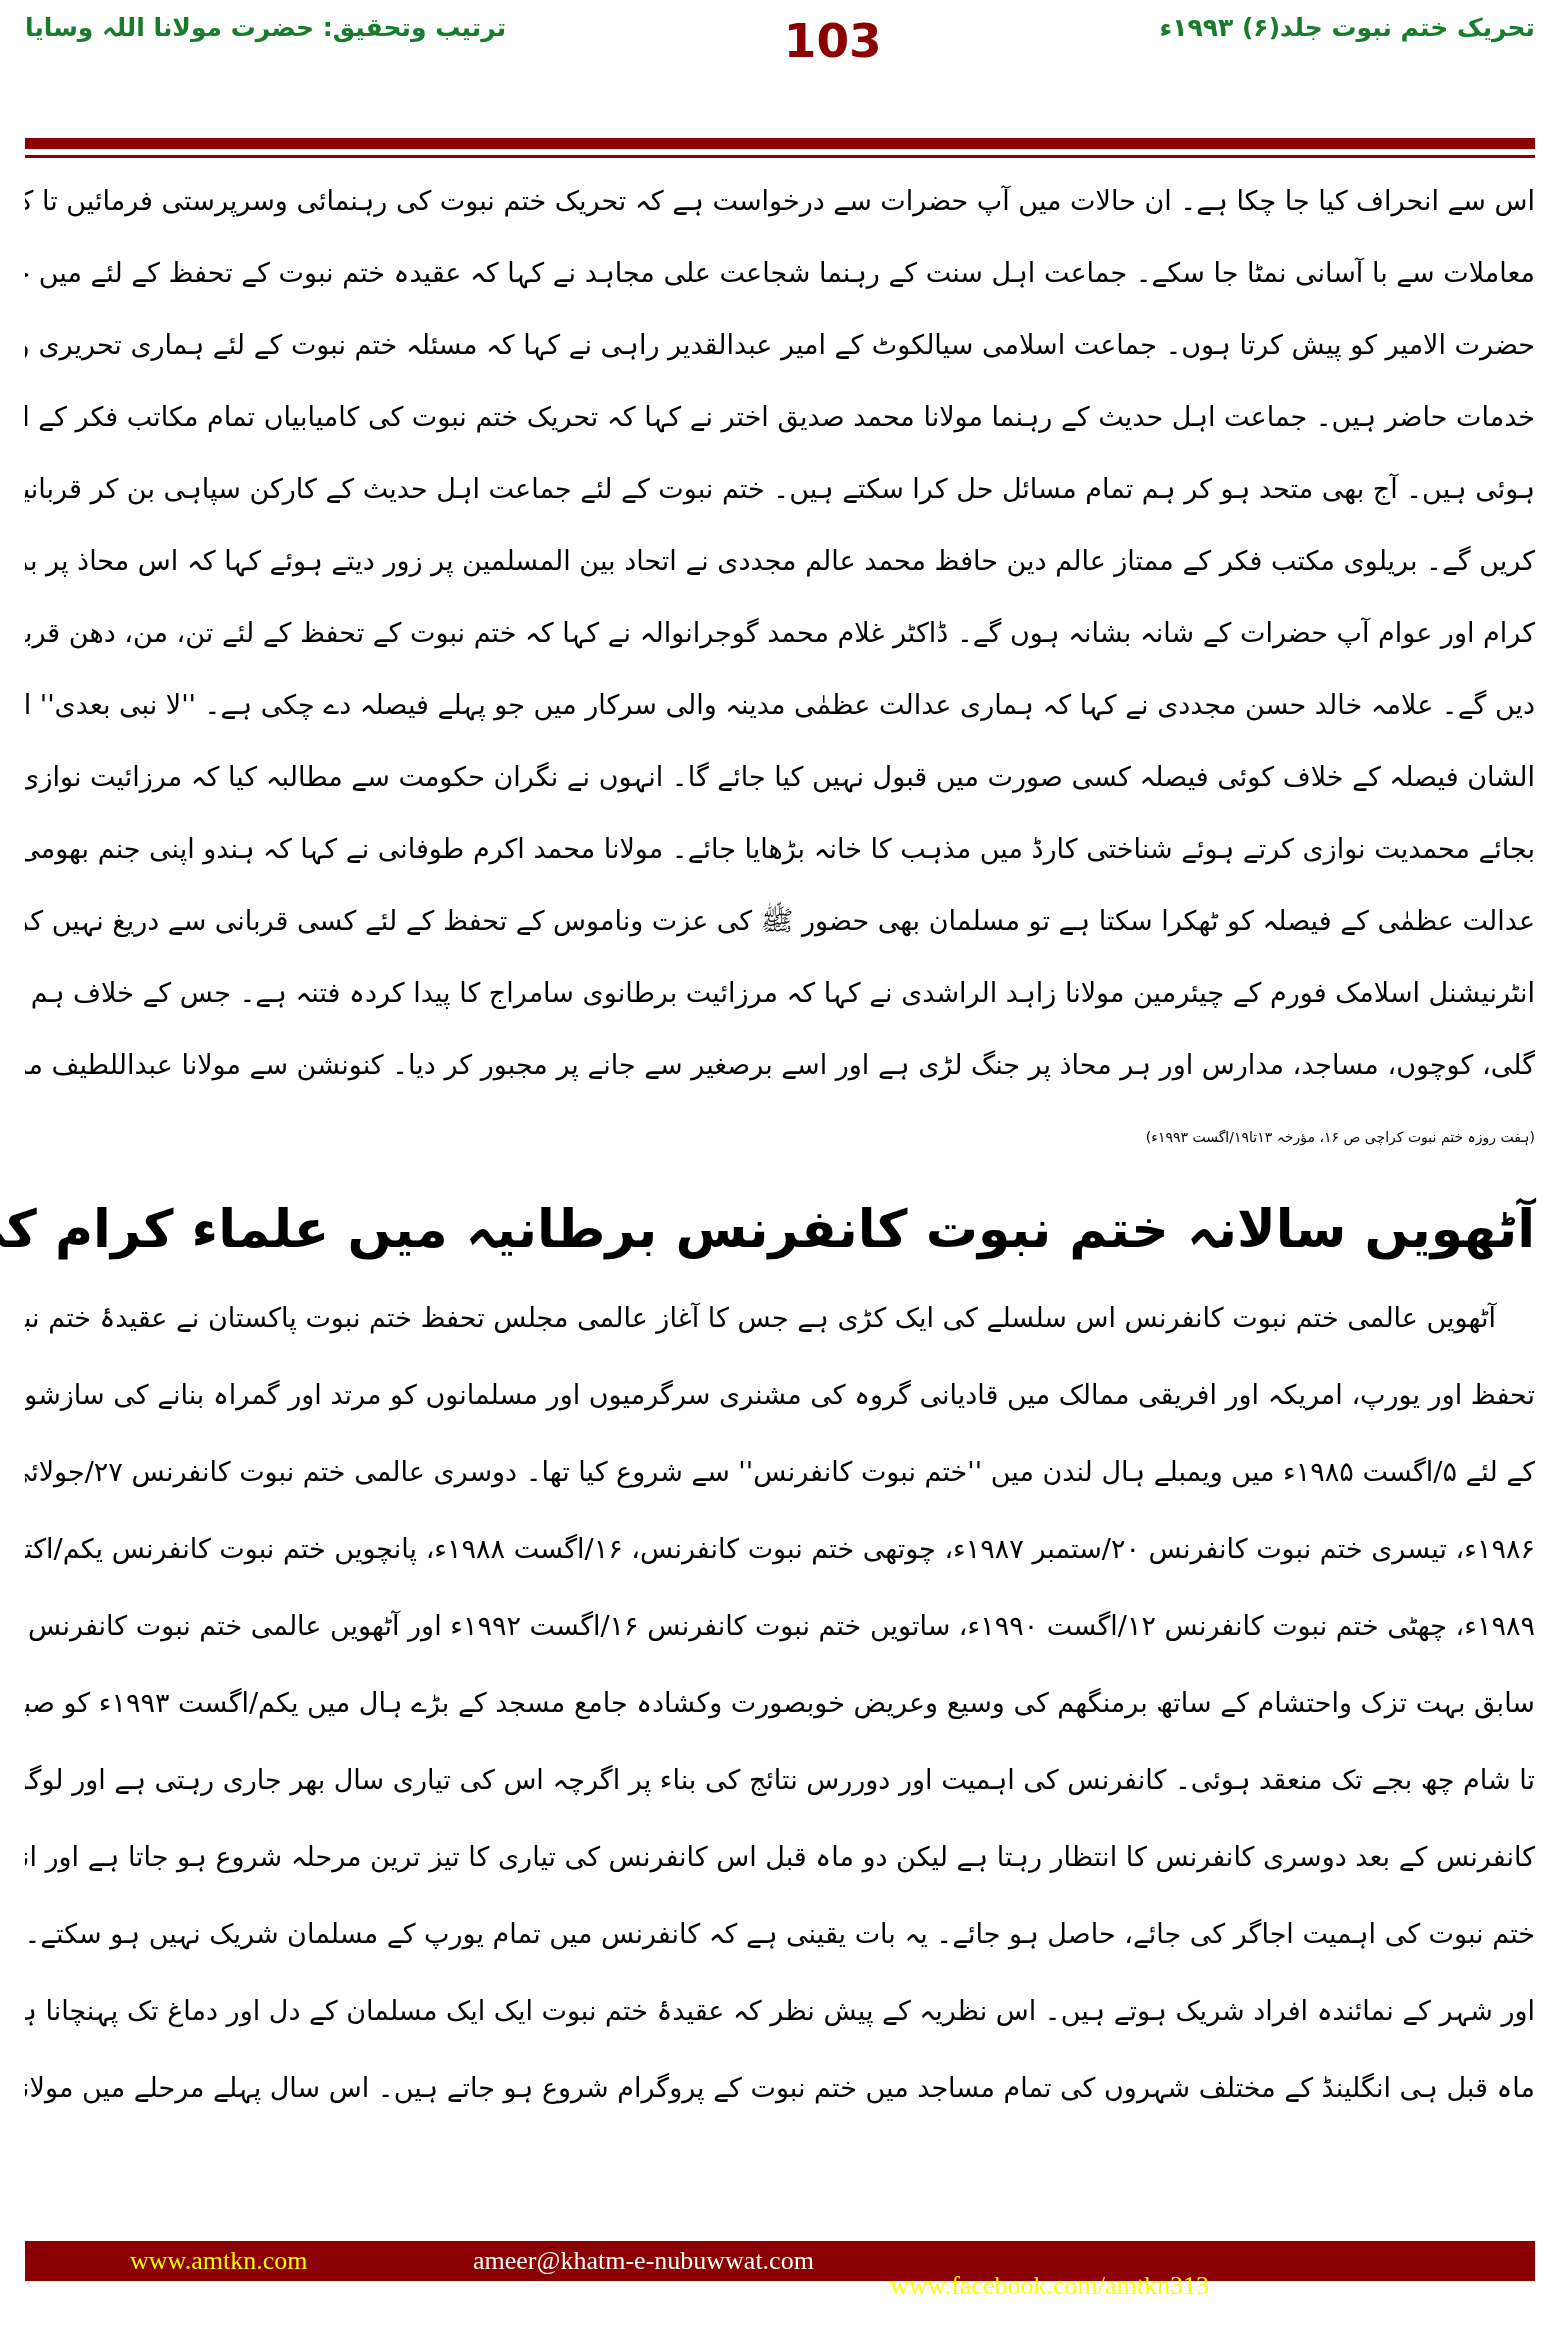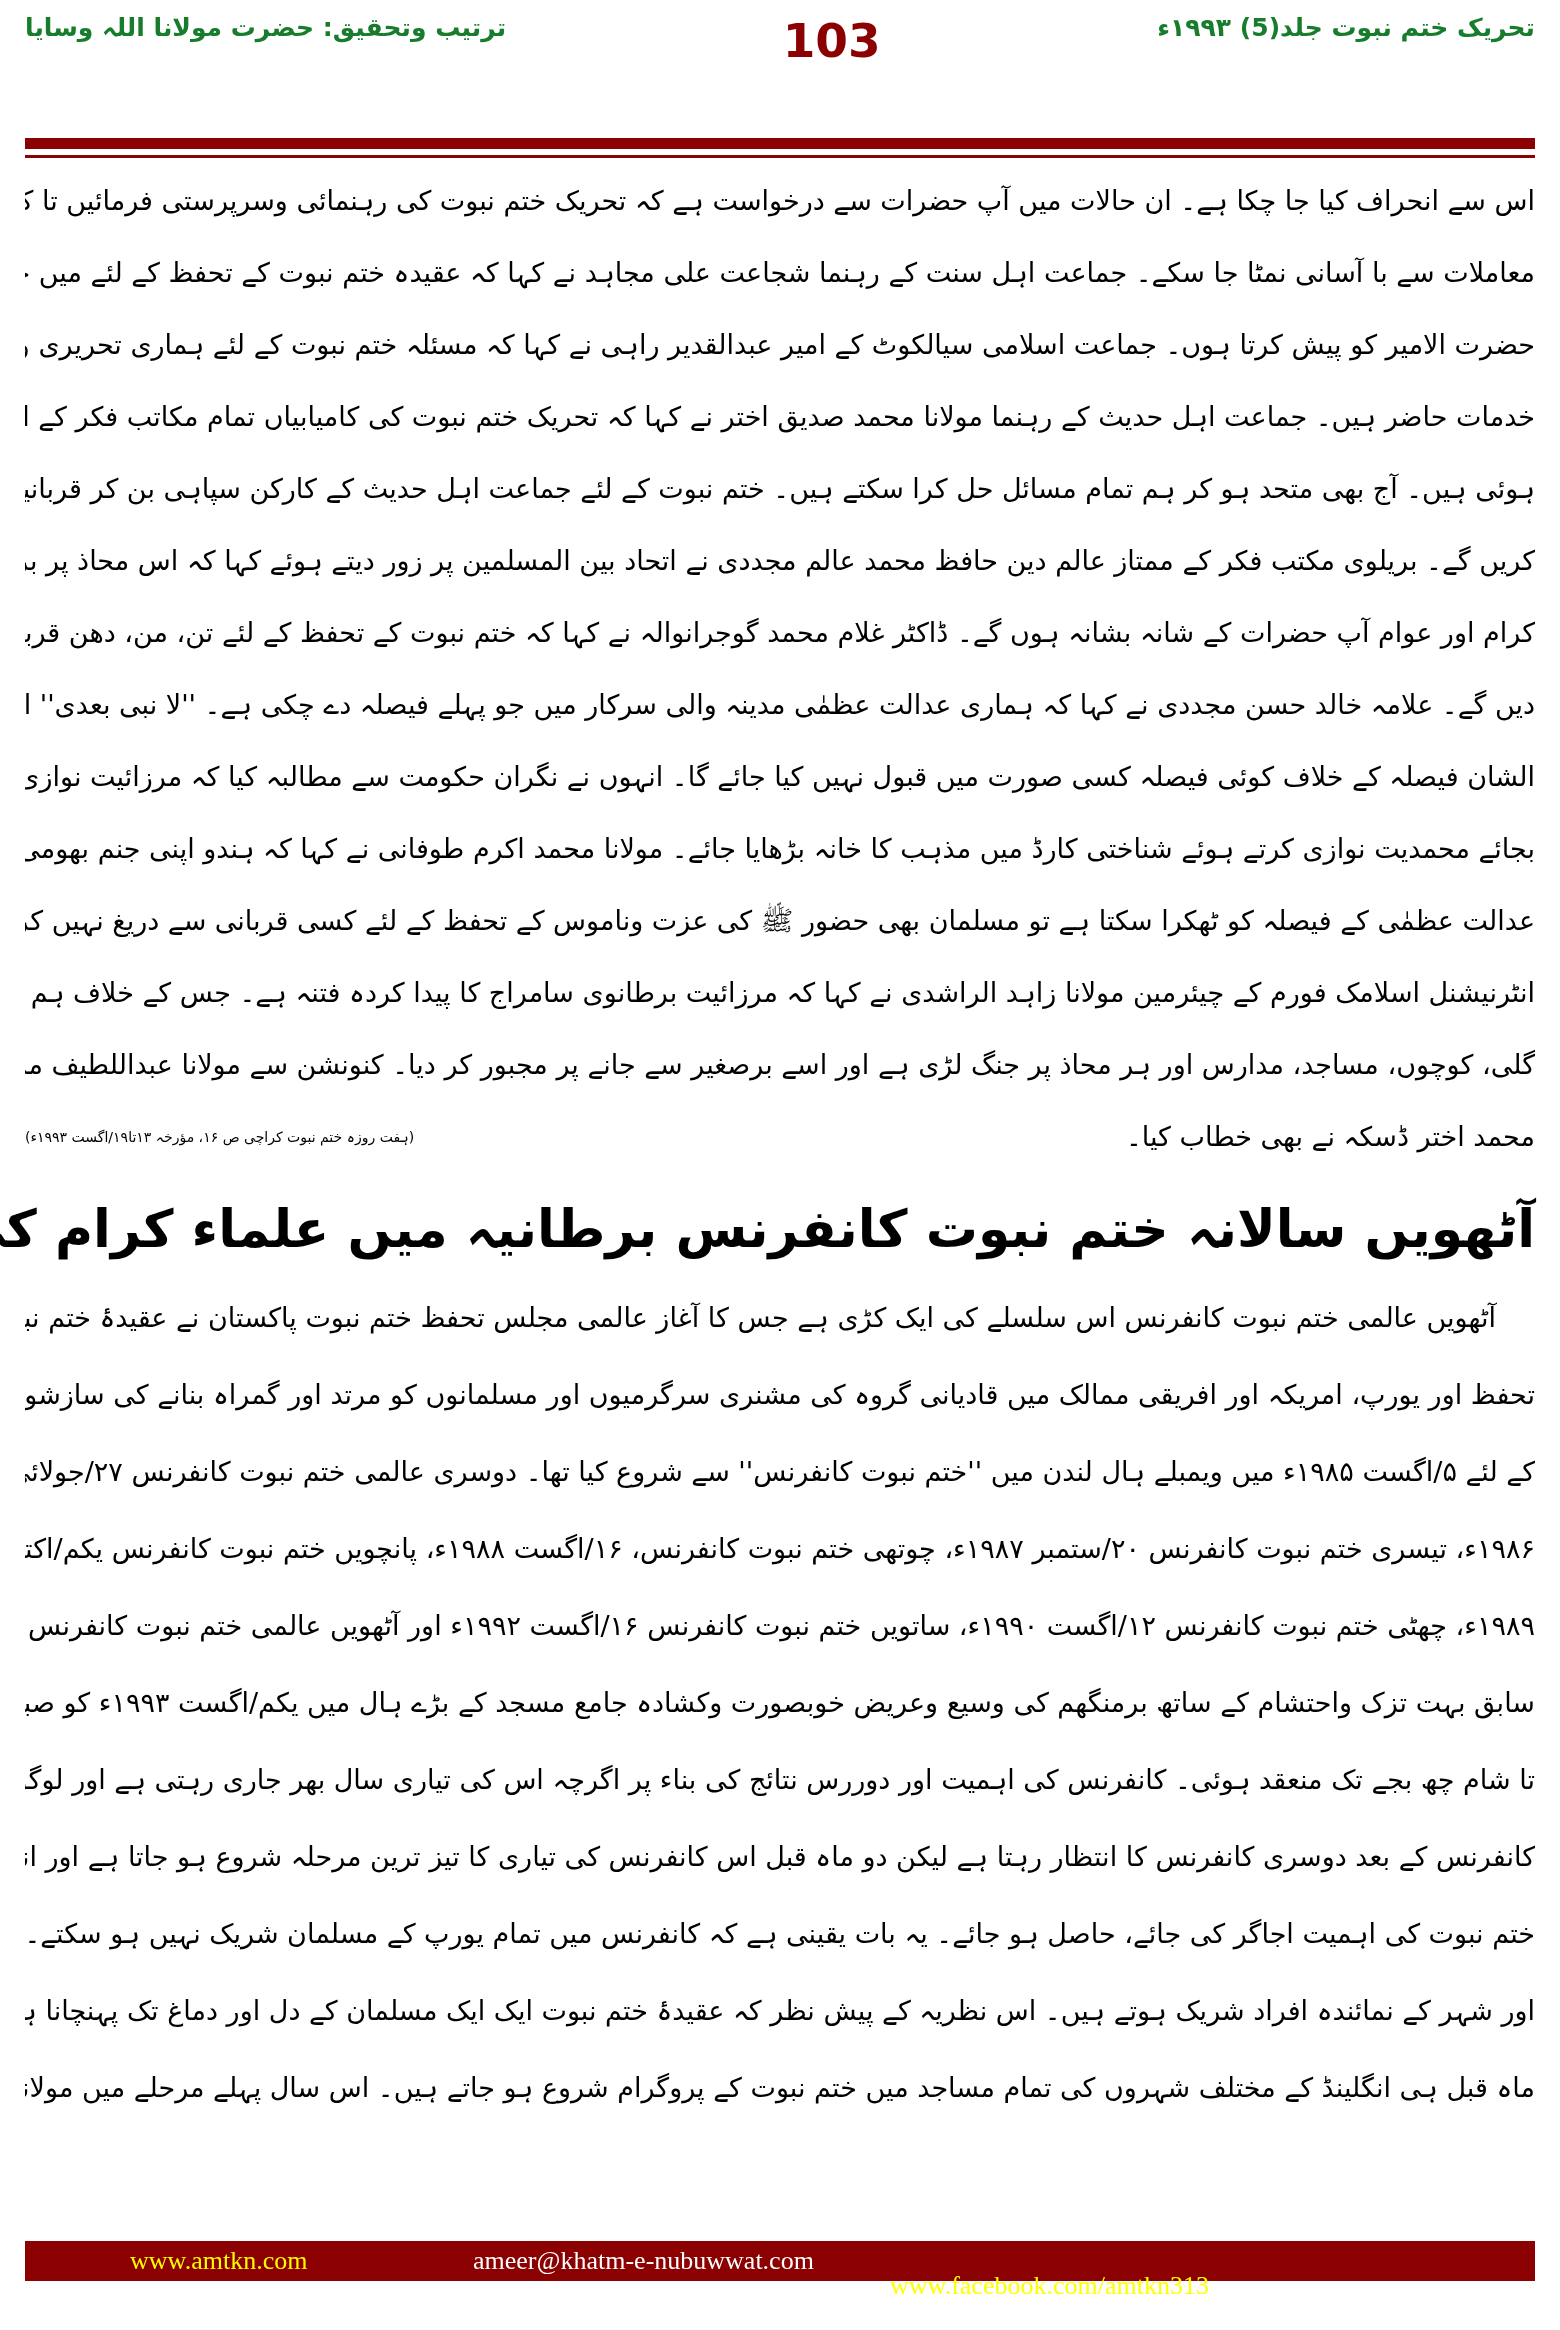--- a/index.html
+++ b/index.html
@@ -72,7 +72,7 @@
   <div class="hdr">
     <div class="green">ترتیب وتحقیق: حضرت مولانا اللہ وسایا</div>
     <div class="pageno">103</div>
-    <div class="green">تحریک ختم نبوت جلد(5) ۱۹۹۳ء</div>
+    <div class="green">تحریک ختم نبوت جلد(۶) ۱۹۹۳ء</div>
   </div>
 
   <div class="rule-wrap">

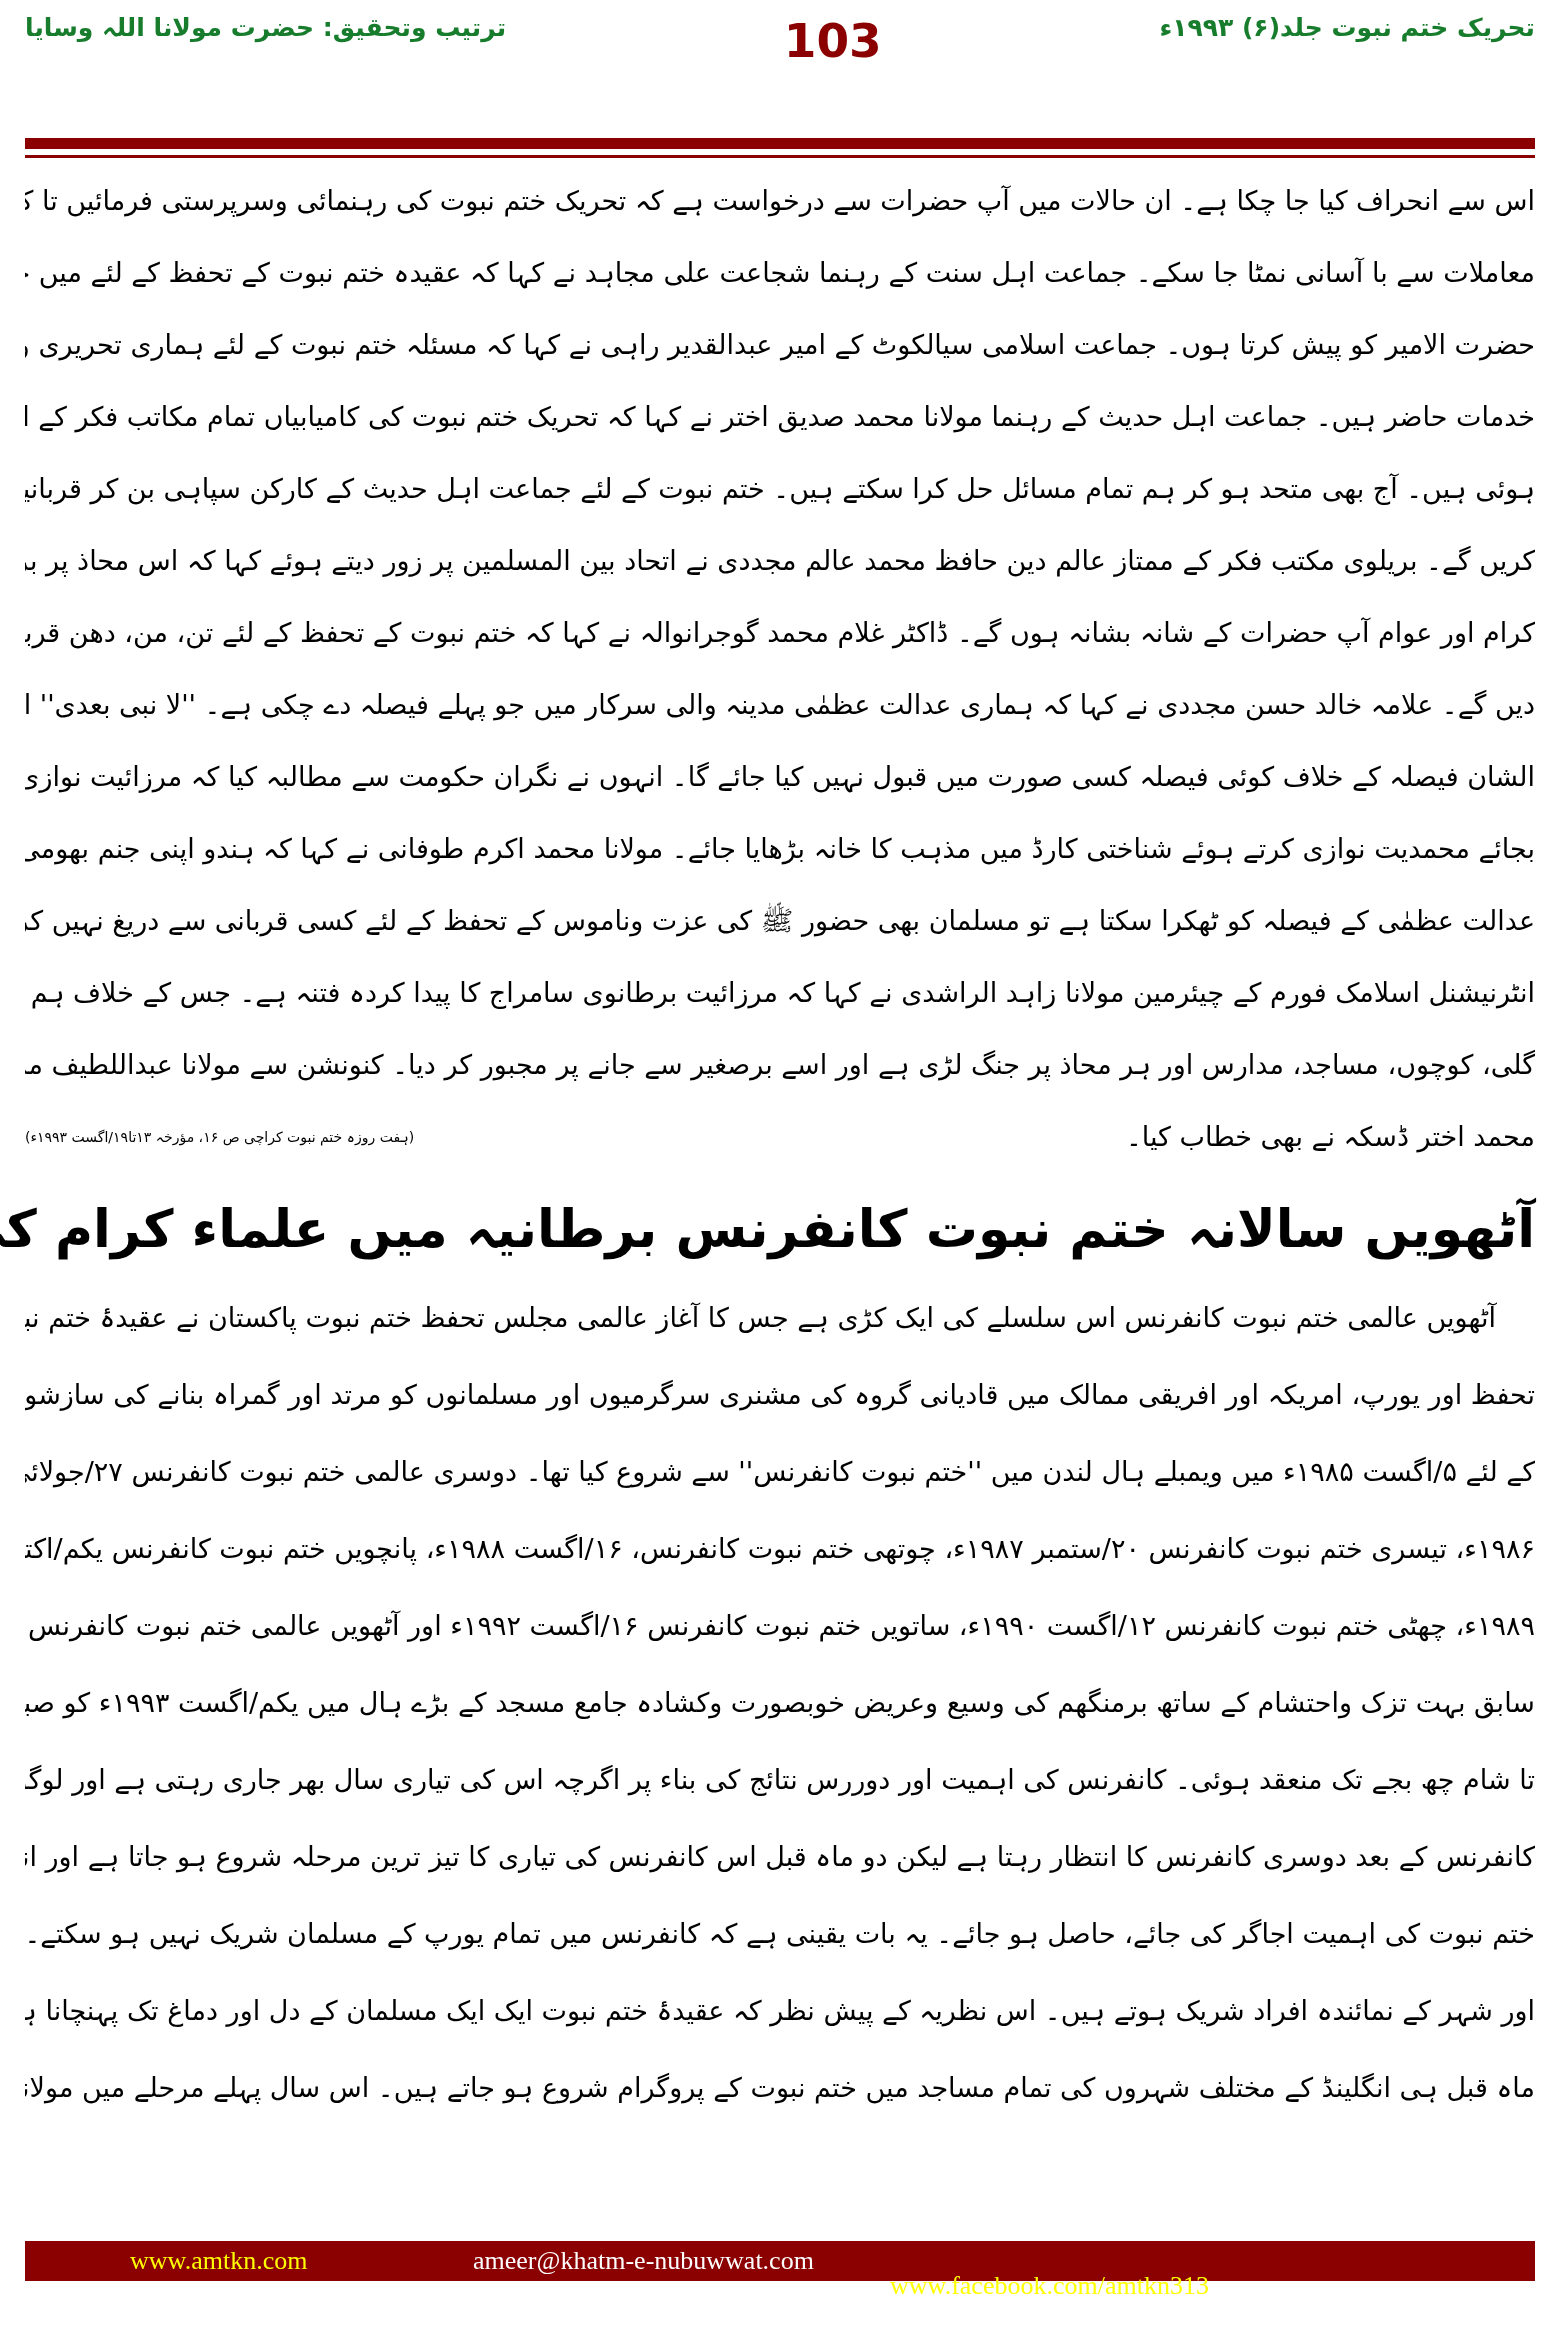--- a/index.html
+++ b/index.html
@@ -98,7 +98,6 @@
       <div class="line">انٹرنیشنل اسلامک فورم کے چیئرمین مولانا زاہد الراشدی نے کہا کہ مرزائیت برطانوی سامراج کا پیدا کردہ فتنہ ہے۔ جس کے خلاف ہم نے</div>
       <div class="line">گلی، کوچوں، مساجد، مدارس اور ہر محاذ پر جنگ لڑی ہے اور اسے برصغیر سے جانے پر مجبور کر دیا۔ کنونشن سے مولانا عبداللطیف مسعود، حافظ</div>
       <div class="lastline">
-        <span class="main">محمد اختر ڈسکہ نے بھی خطاب کیا۔</span>
         <span class="cite">(ہفت روزہ ختم نبوت کراچی ص ۱۶، مؤرخہ ۱۳تا۱۹/اگست ۱۹۹۳ء)</span>
       </div>
     </div>

